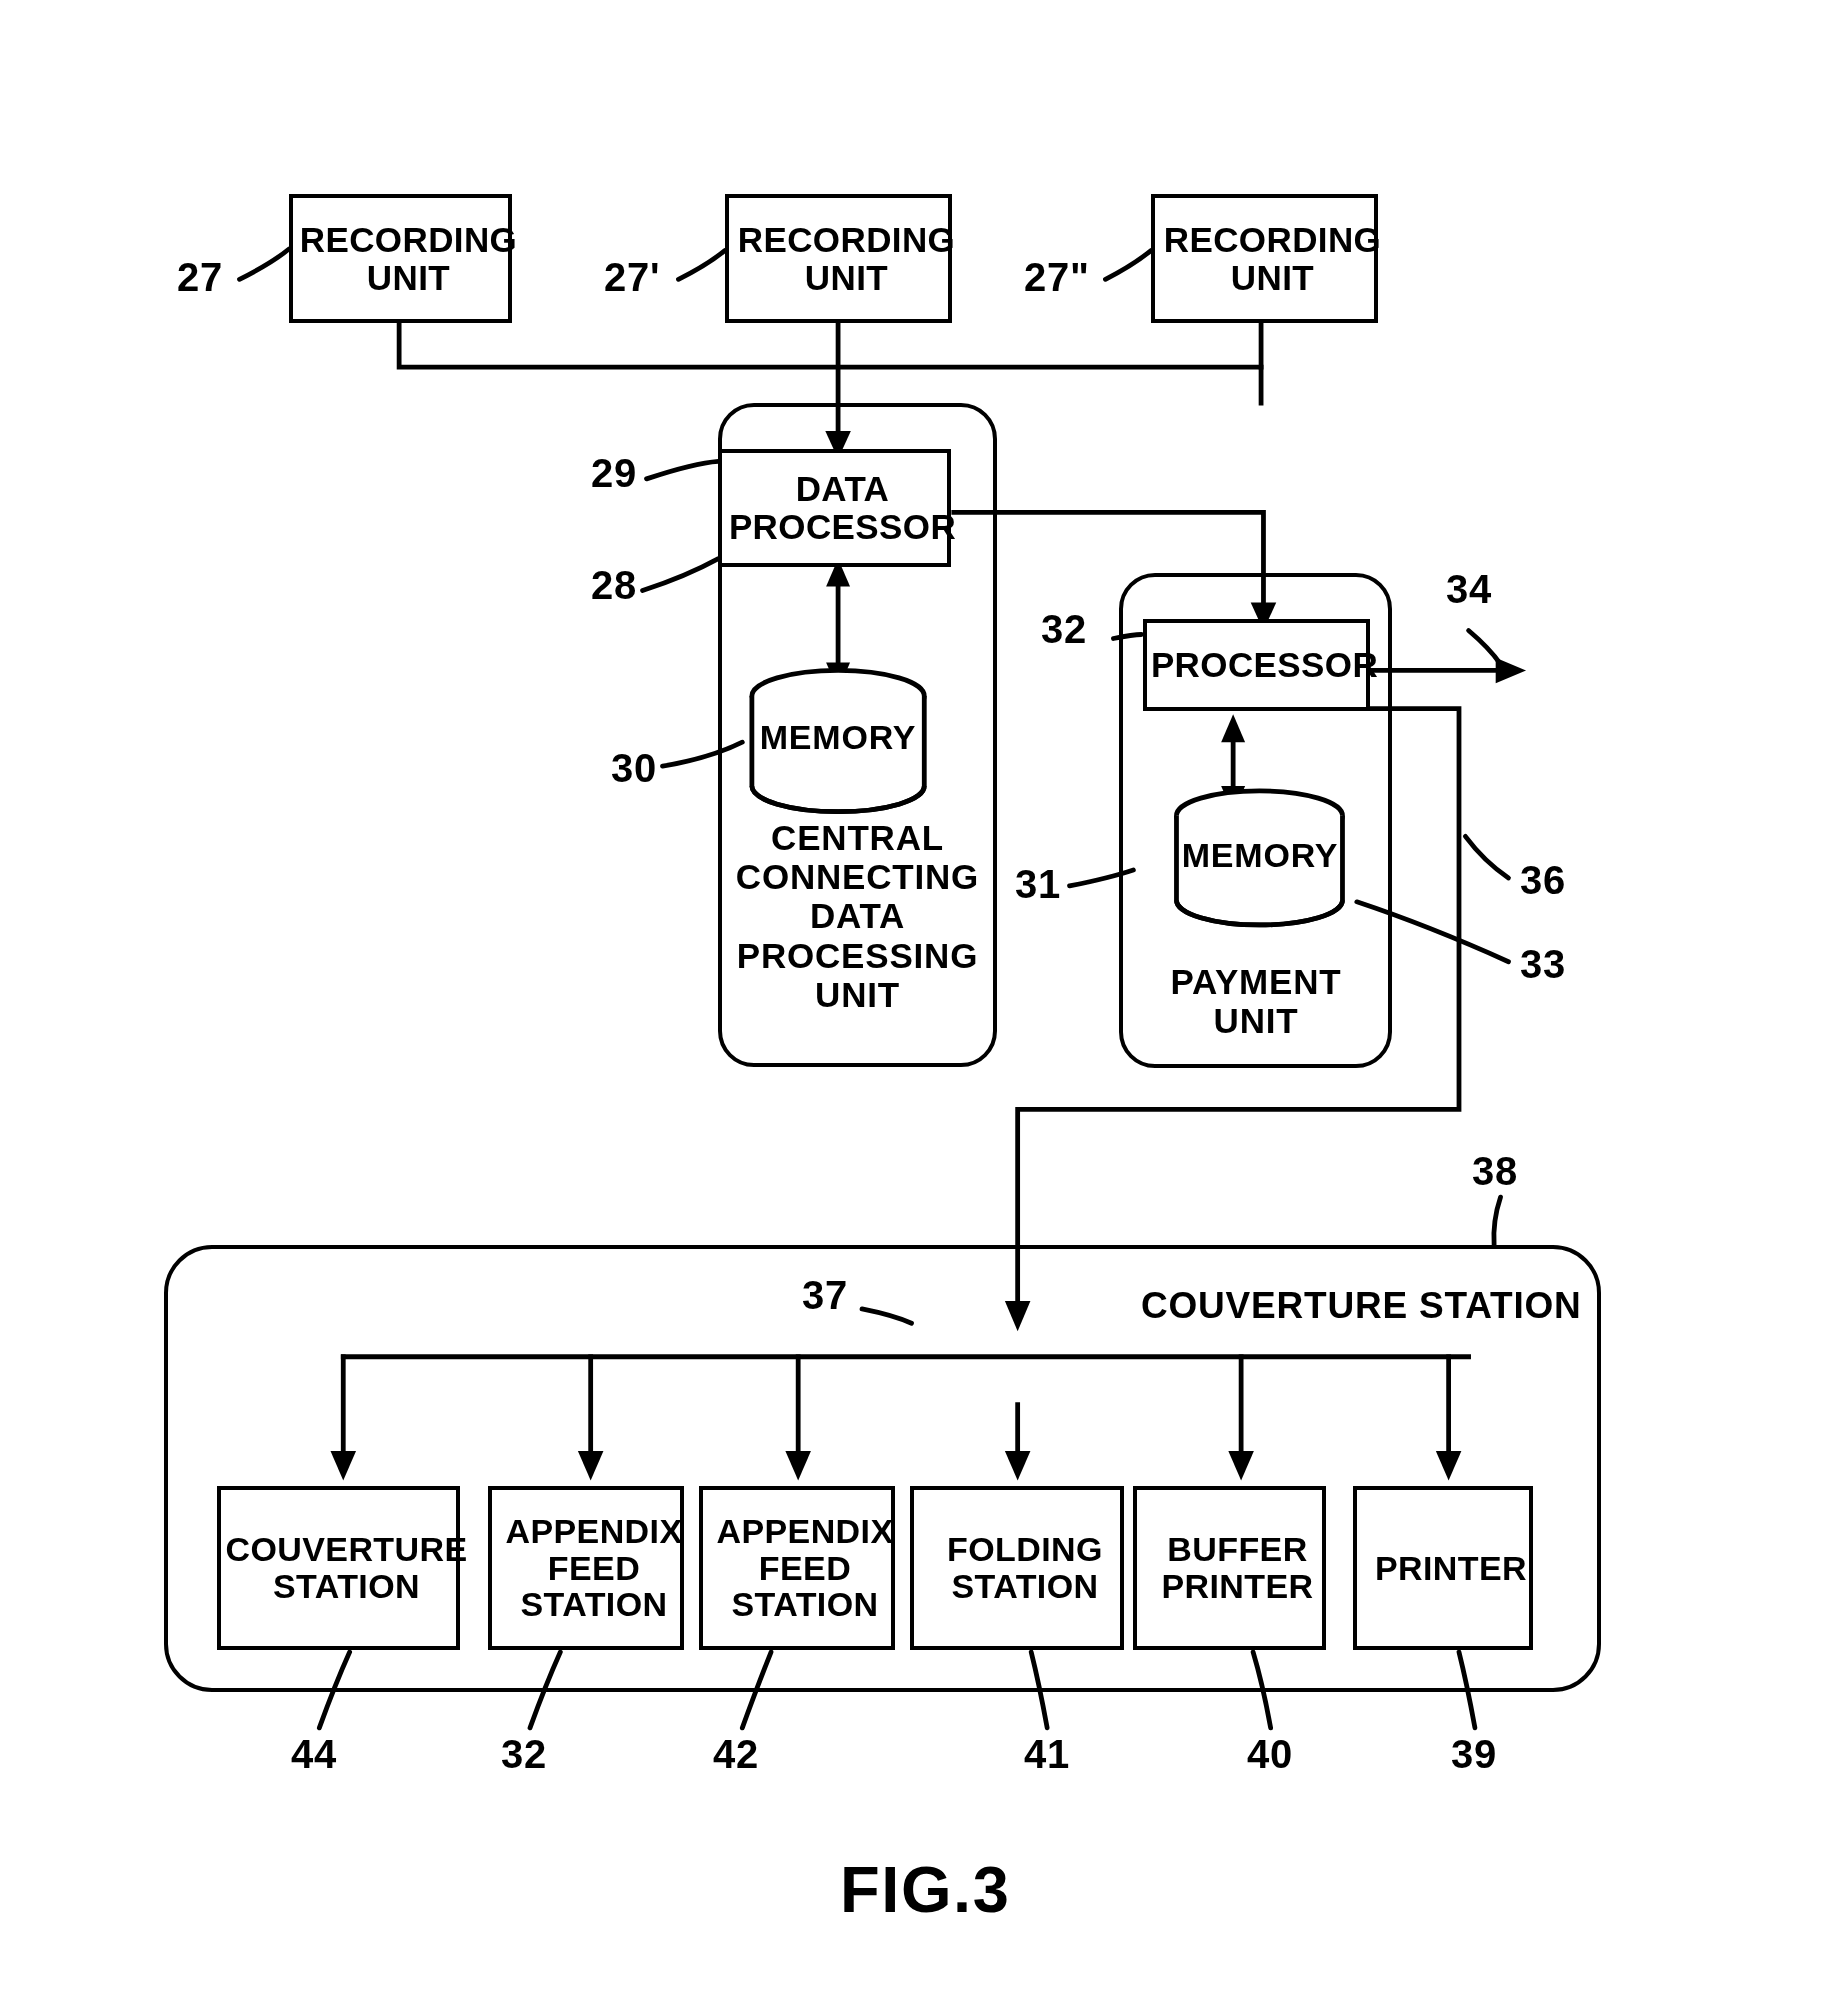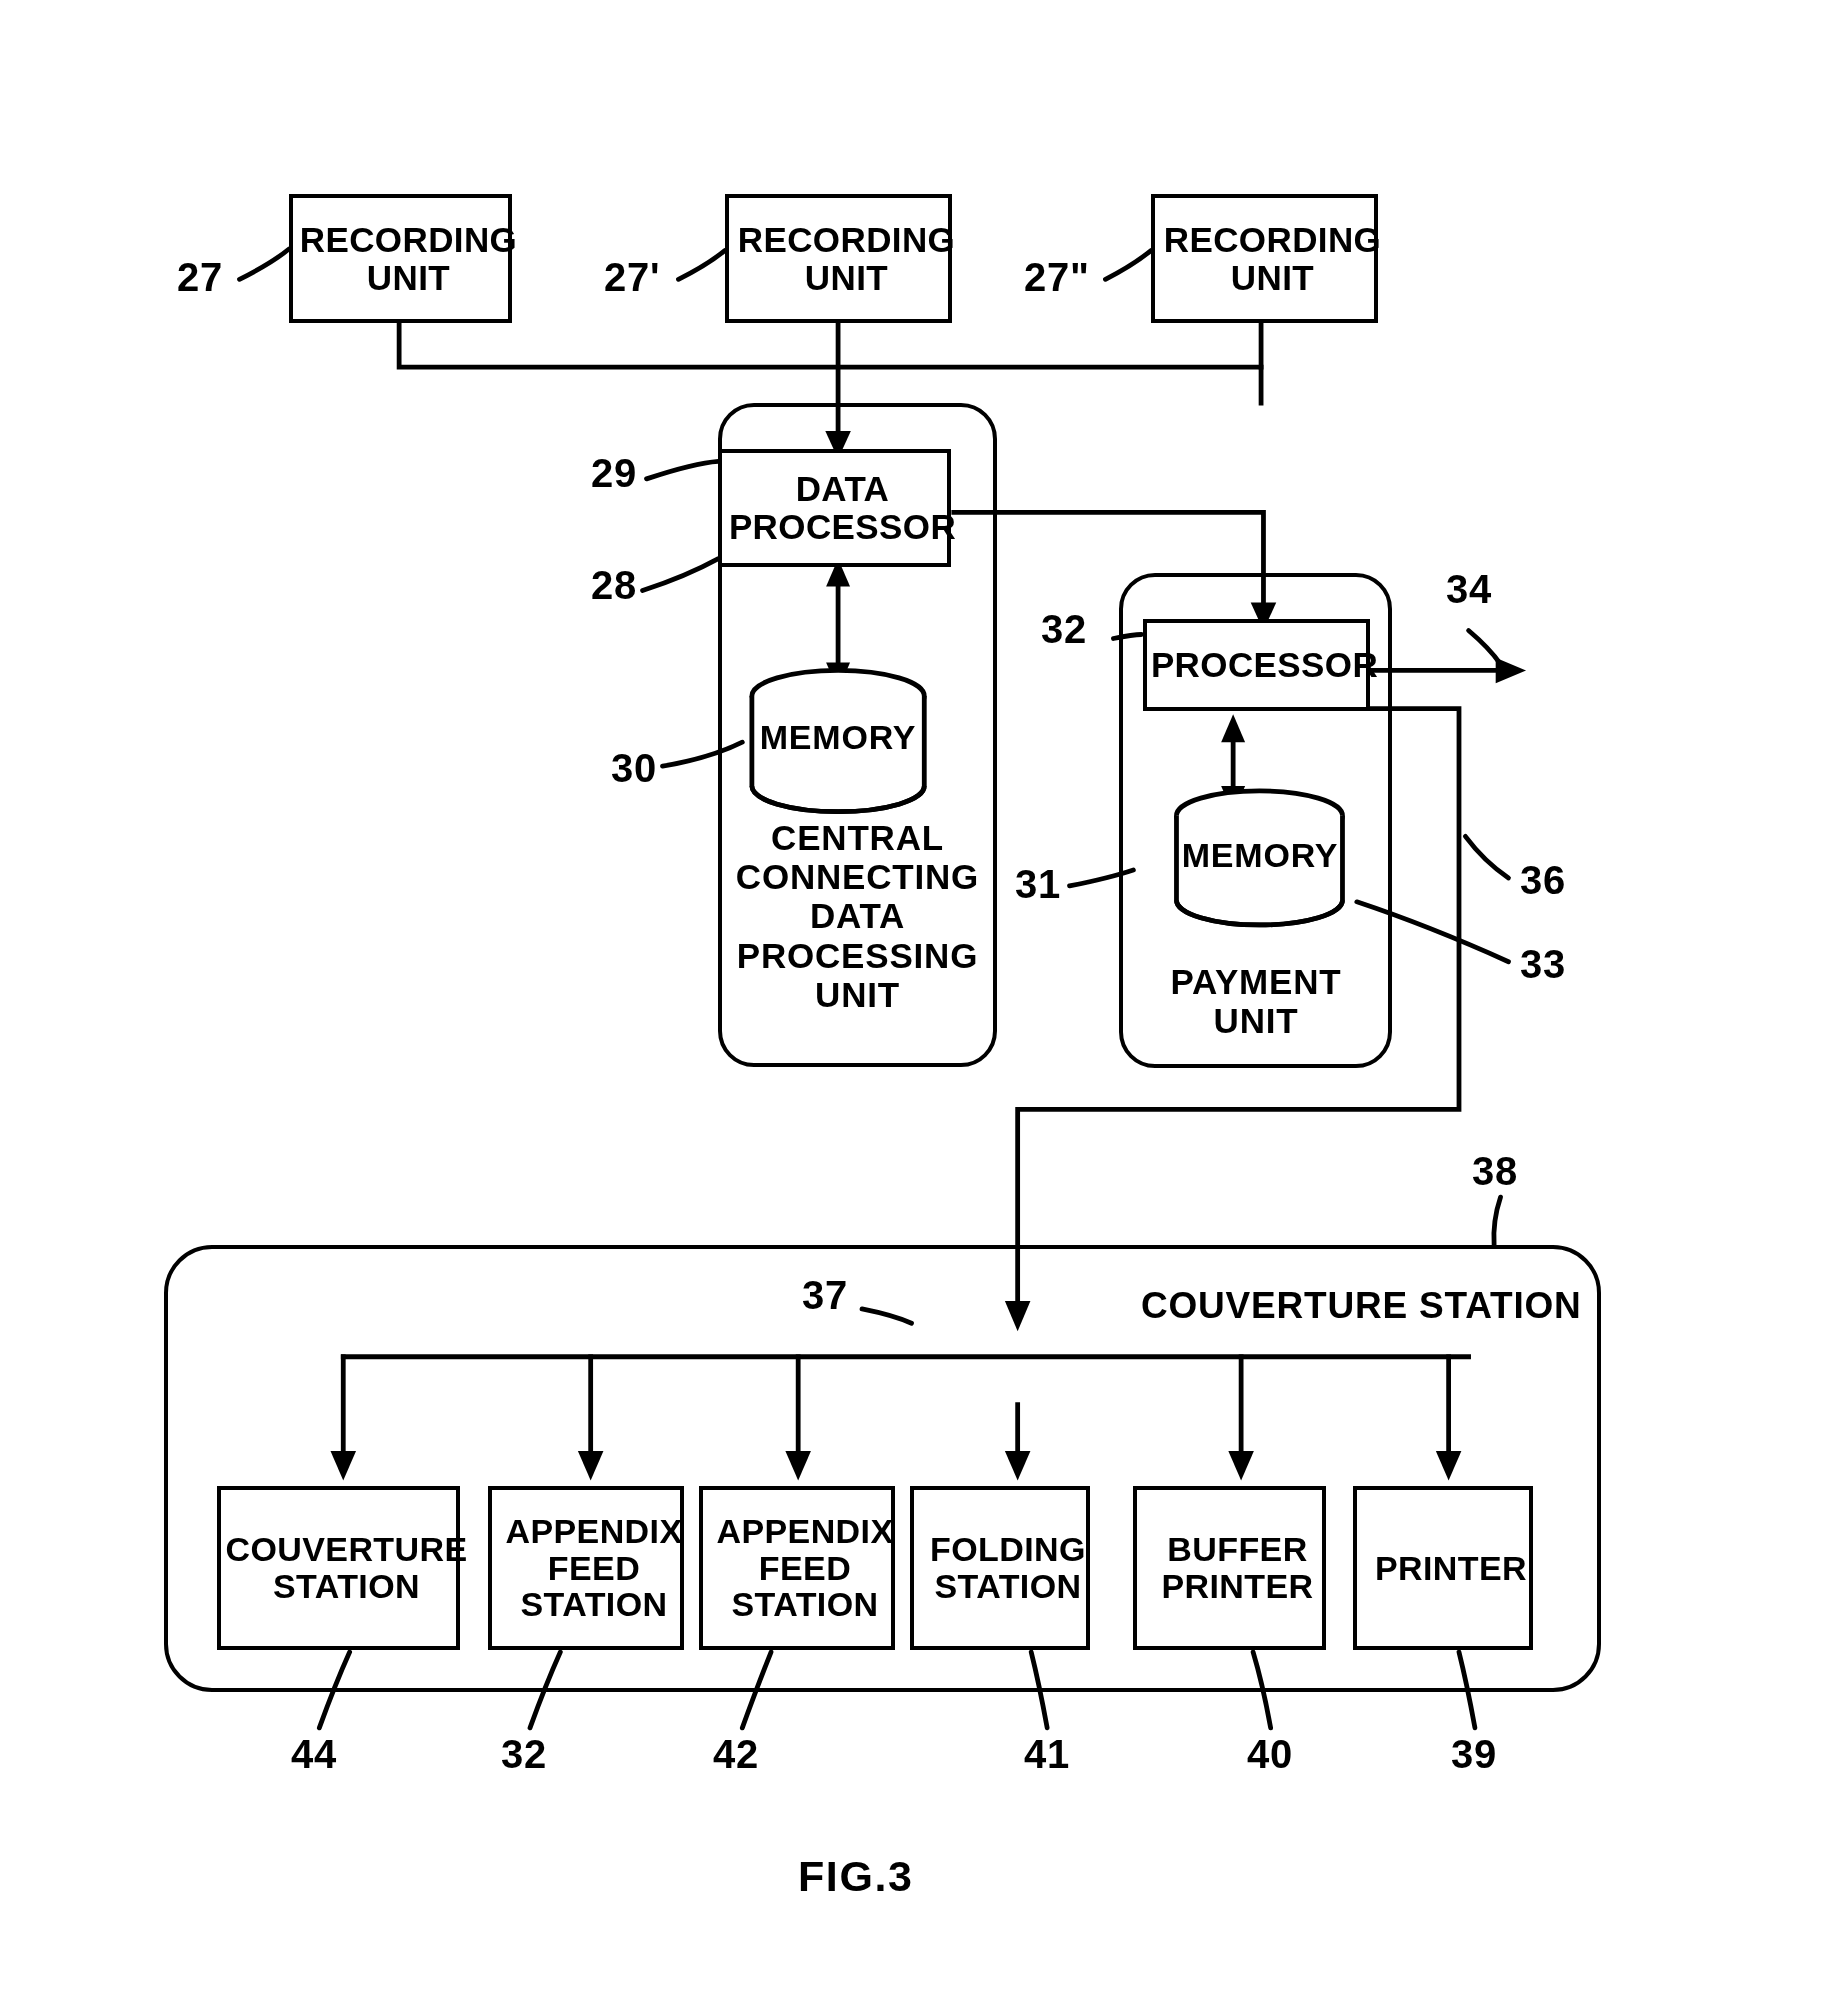--- a/index.html
+++ b/index.html
@@ -266,7 +266,7 @@
   </div>
   <div class="ref" style="left:713px; top:1732px; font-size:40px;">42</div>
 
-  <div class="node" style="left:910px; top:1486px; width:180px; height:164px; font-size:34px;">
+  <div class="node" style="left:910px; top:1486px; width:214px; height:164px; font-size:34px;">
     <span class="lines">FOLDING
 STATION</span>
   </div>

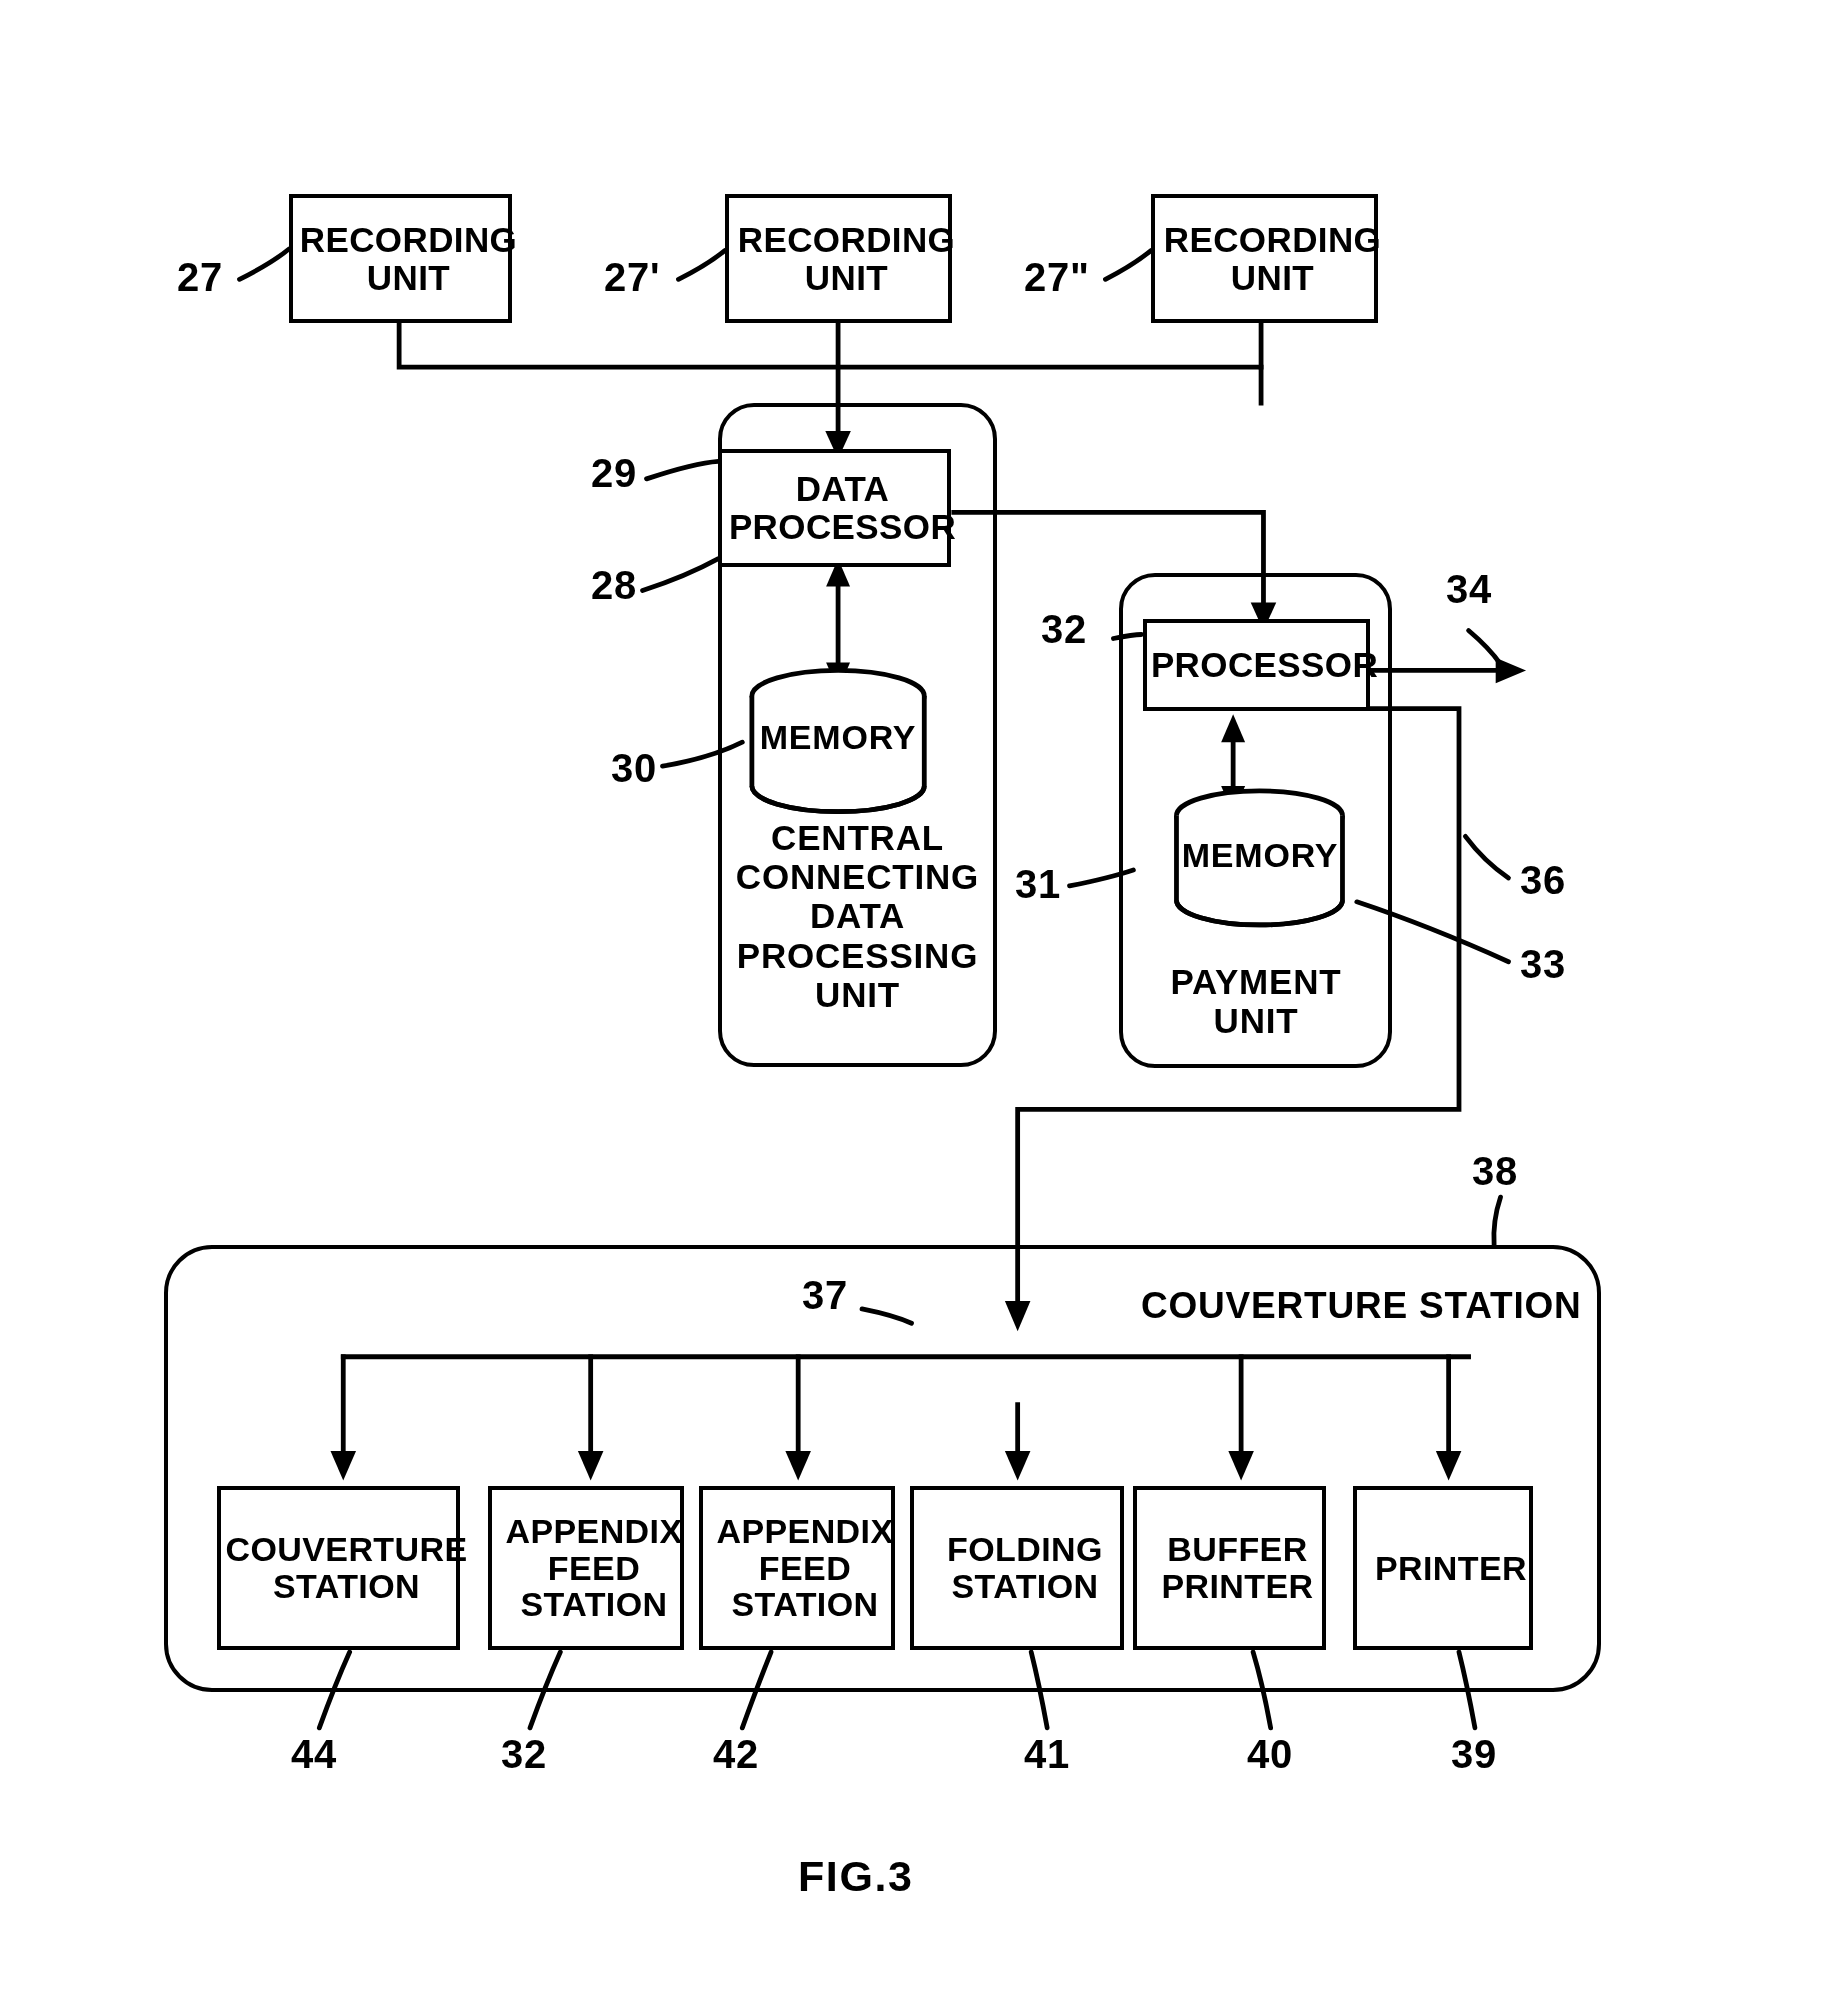--- a/index.html
+++ b/index.html
@@ -283,7 +283,7 @@
   </div>
   <div class="ref" style="left:1451px; top:1732px; font-size:40px;">39</div>
 
-  <div class="figcap" style="left:798px; top:1852px; font-size:43px;">FIG.3</div>
+  <div class="figcap" style="left:840px; top:1852px; font-size:65px;">FIG.3</div>
 
 </div>
 

